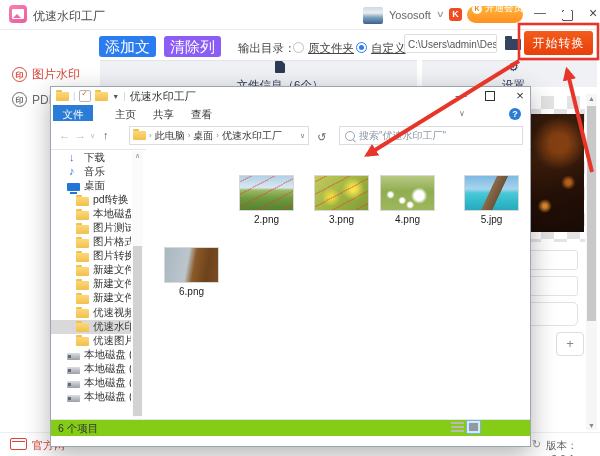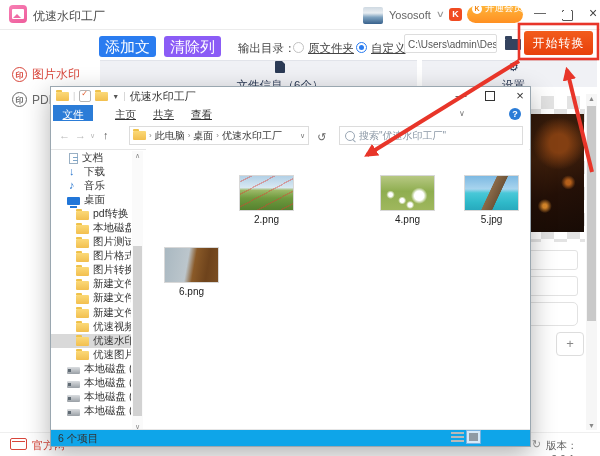--- a/index.html
+++ b/index.html
@@ -99,7 +99,7 @@
   .ex-max{position:absolute;left:434px;top:4px;width:8px;height:8px;border:1.2px solid #333;}
   .ex-close{position:absolute;left:462px;top:1px;width:14px;text-align:center;color:#333;font-size:13px;}
   .ex-ribbon{position:absolute;left:0;top:18px;width:100%;height:18px;border-bottom:1px solid #e8e8e8;}
-  .rtab{position:absolute;top:0;height:16px;font-size:10.5px;line-height:18px;color:#333;text-decoration:underline;}
+  .rtab{position:absolute;top:0;height:16px;font-size:10.5px;line-height:18px;color:#333;}
   .rtab.file{left:2px;width:40px;background:#2b7cd7;color:#fff;text-align:center;}
   .rt1{left:64px;} .rt2{left:102px;} .rt3{left:140px;}
   .rib-chev{position:absolute;left:408px;top:4px;font-size:8px;color:#777;}

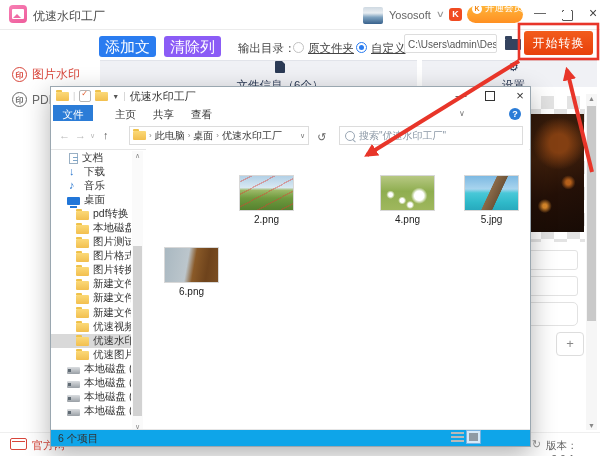--- a/index.html
+++ b/index.html
@@ -292,10 +292,6 @@
     <div class="ex-body">
       <div class="tree">
           <div class="trow lv0">
-    <span class="ti document-icon"></span>
-    <span class="tl">文档</span>
-  </div>
-          <div class="trow lv0">
     <span class="ti download-icon"></span>
     <span class="tl">下载</span>
   </div>

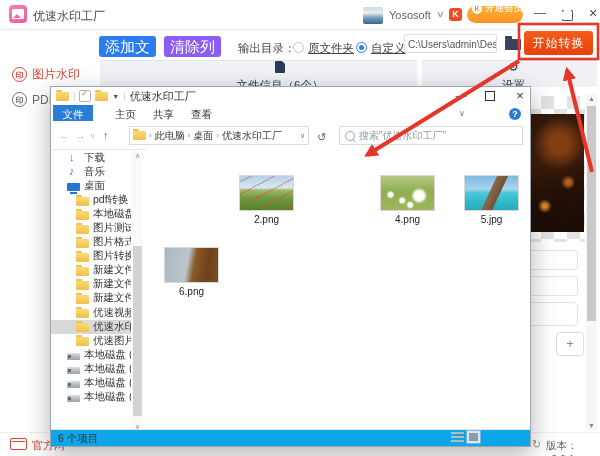--- a/index.html
+++ b/index.html
@@ -376,6 +376,12 @@
             </div>
     <div class="fname">2.png</div>
   </div>
+          <div class="fitem" style="left: 163px; top: 26px;">
+    <div class="fthumb t-yellow-flowers">
+              <div class="wm"></div>
+            </div>
+    <div class="fname">3.png</div>
+  </div>
           <div class="fitem" style="left: 229px; top: 26px;">
     <div class="fthumb t-daisy-field"></div>
     <div class="fname">4.png</div>

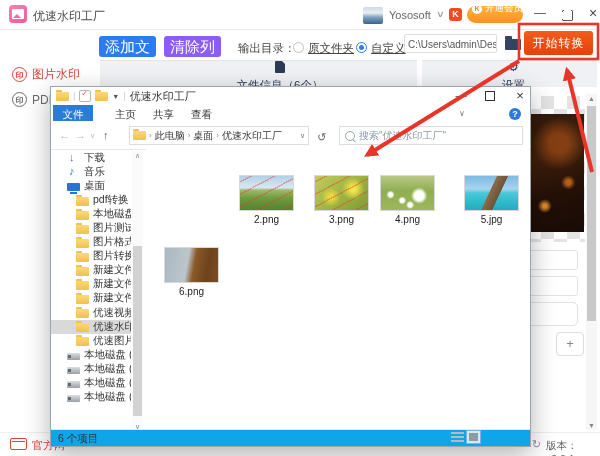--- a/index.html
+++ b/index.html
@@ -161,7 +161,7 @@
   .t-sea-pier{background:linear-gradient(115deg,rgba(0,0,0,0) 46%,#8a6a48 47%,#6f5438 62%,rgba(0,0,0,0) 63%),
      linear-gradient(180deg,#7db9e2 0%,#a8d4ee 38%,#49c8d8 50%,#2fb9c9 78%,#28a9bd 100%);}
   .t-autumn-lake{background:linear-gradient(100deg,#a9b8c1 0%,#bcc6cc 42%,#8a5a28 55%,#6e431c 78%,#7a4e22 100%);}
-  .ex-status{position:absolute;left:0;bottom:0;width:100%;height:16px;border-top:1px solid #e6e6e6;background:#0ea5e9;}
+  .ex-status{position:absolute;left:0;bottom:10px;width:100%;height:16px;border-top:1px solid #e6e6e6;background:#84cc16;}
   .ex-status .cnt{position:absolute;left:7px;top:2px;font-size:10.5px;color:#333;}
   .view1{position:absolute;right:66px;top:2px;width:13px;height:11px;
      background:repeating-linear-gradient(#b9b9b9 0 2px,transparent 2px 4px);}

